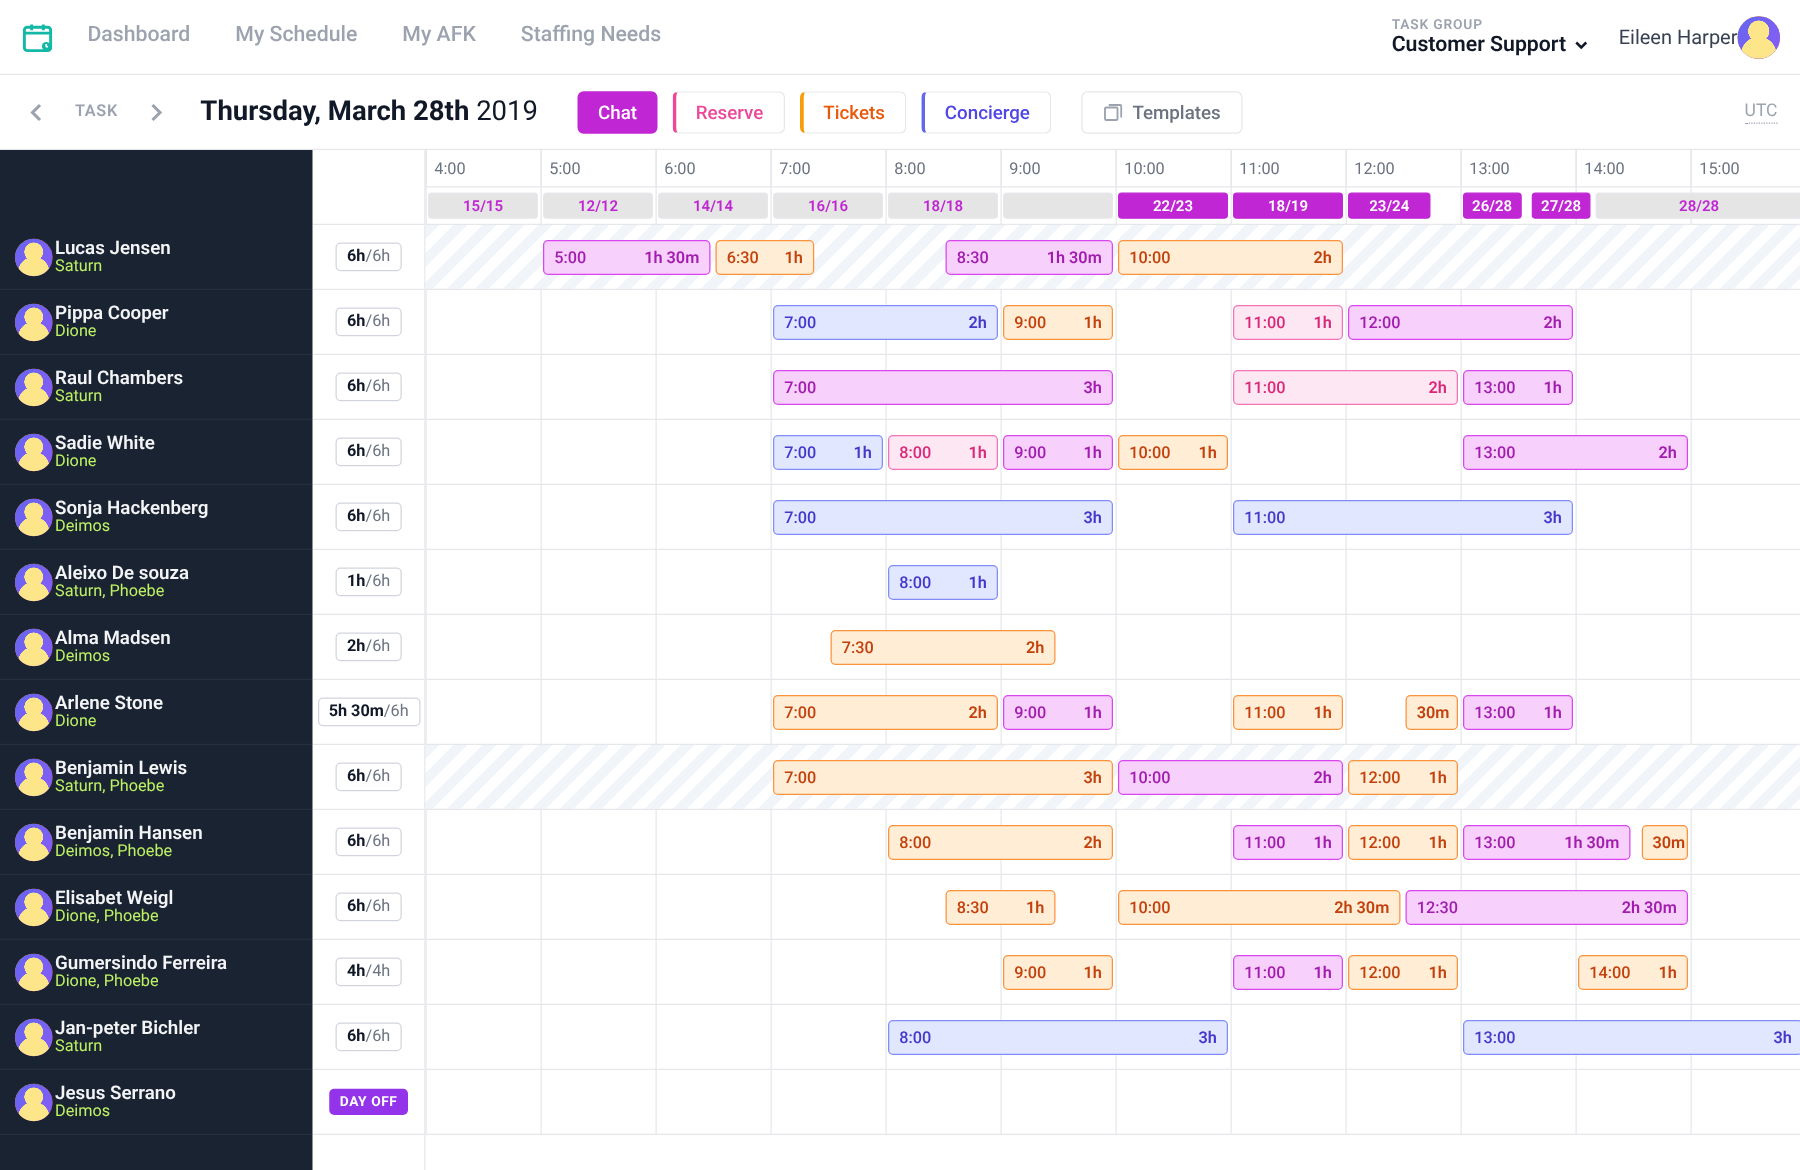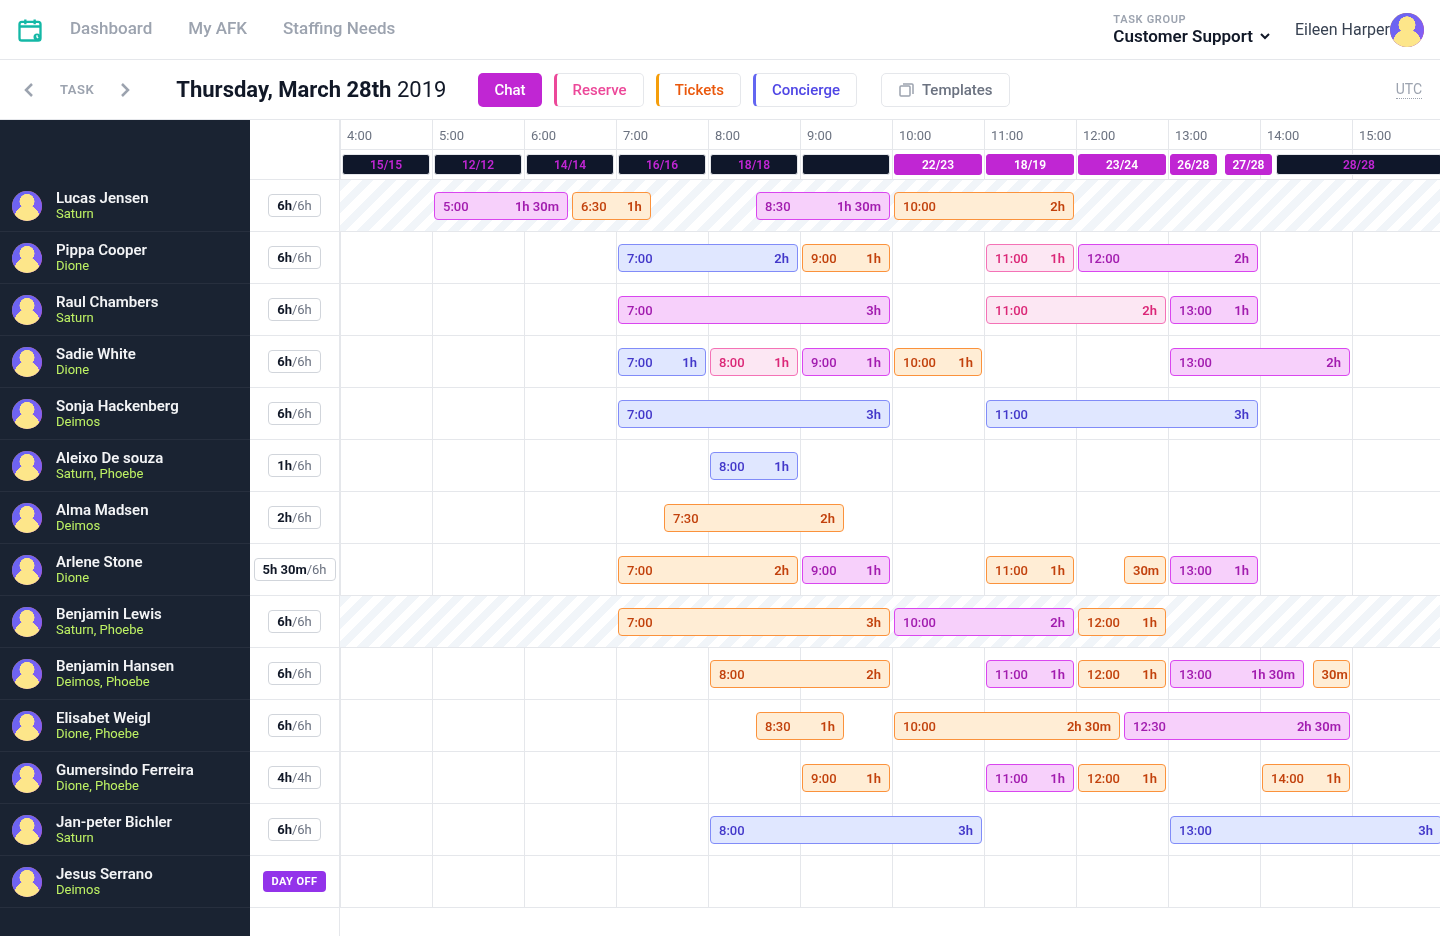--- a/index.html
+++ b/index.html
@@ -99,6 +99,7 @@
   </div>
   <div id="nav-items" style="display: flex;">
       <div class="nav-item">Dashboard</div>
+      <div class="nav-item">My Schedule</div>
       <div class="nav-item">My AFK</div>
       <div class="nav-item">Staffing Needs</div>
     </div>

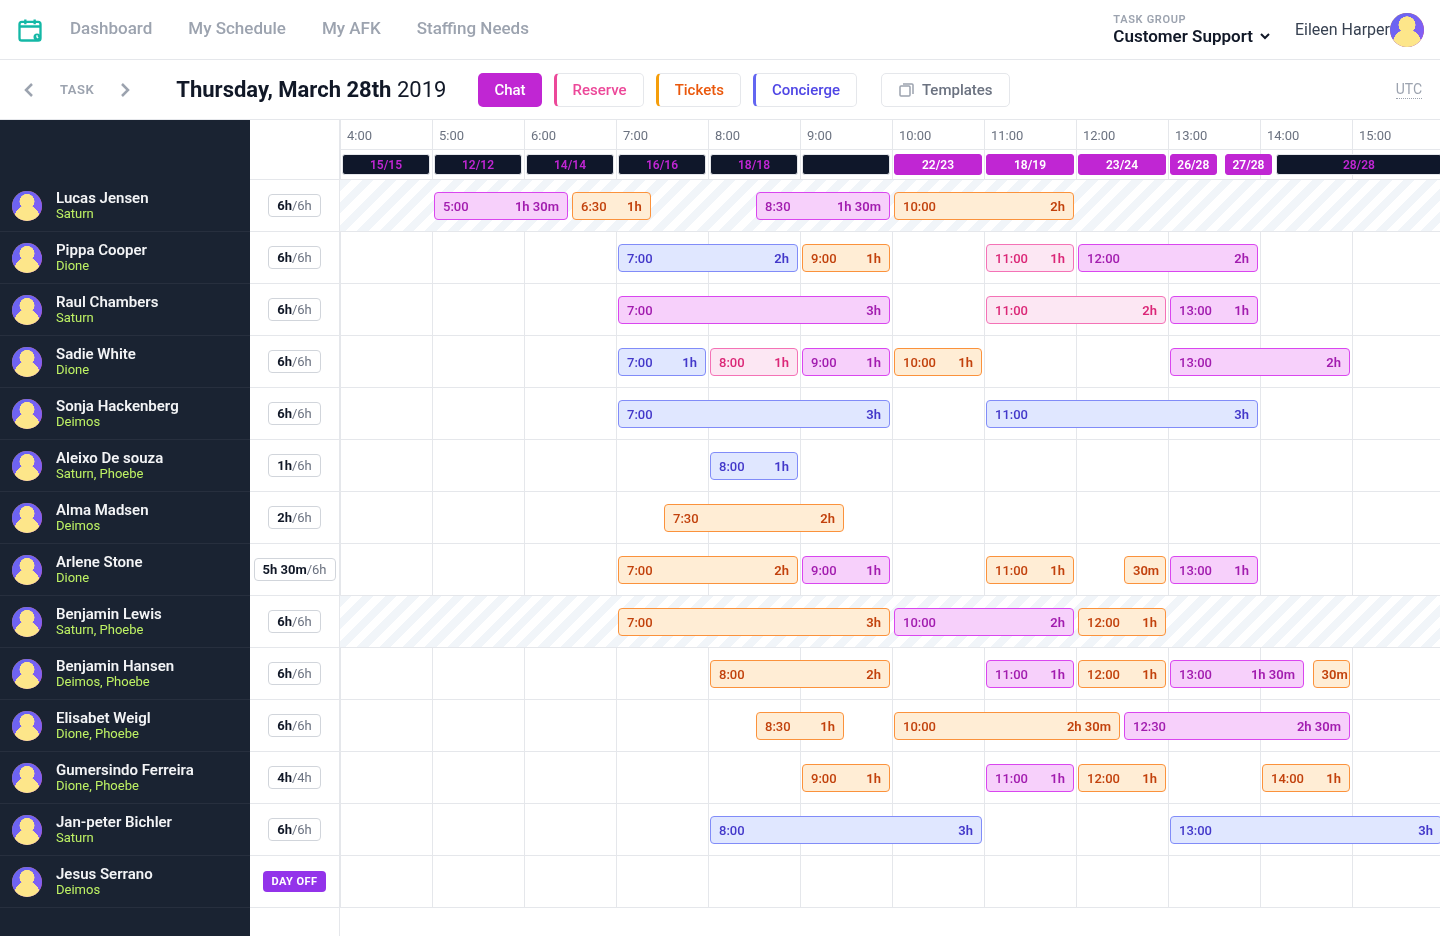--- a/index.html
+++ b/index.html
@@ -40,7 +40,7 @@
   .toolbar{height:var(--tool-h);display:flex;align-items:center;gap:12px;padding:0 18px;border-bottom:1px solid var(--border)}
   .nav-arrow{width:24px;height:24px;display:flex;align-items:center;justify-content:center;color:var(--text-light);cursor:pointer}
   .today-btn{font-size:13px;font-weight:600;letter-spacing:.04em;color:var(--text-light);cursor:pointer;padding:0 6px}
-  .date-title{font-size:22px;color:#111827;margin-left:28px;margin-right:20px}
+  .date-title{font-size:22px;color:#111827;margin-left:12px;margin-right:20px}
   .date-title .bold{font-weight:700}
   .pill{height:34px;padding:0 16px;display:flex;align-items:center;border-radius:5px;font-size:15px;font-weight:500;cursor:pointer}
   .pill-chat{background:#c026d3;color:#fff}

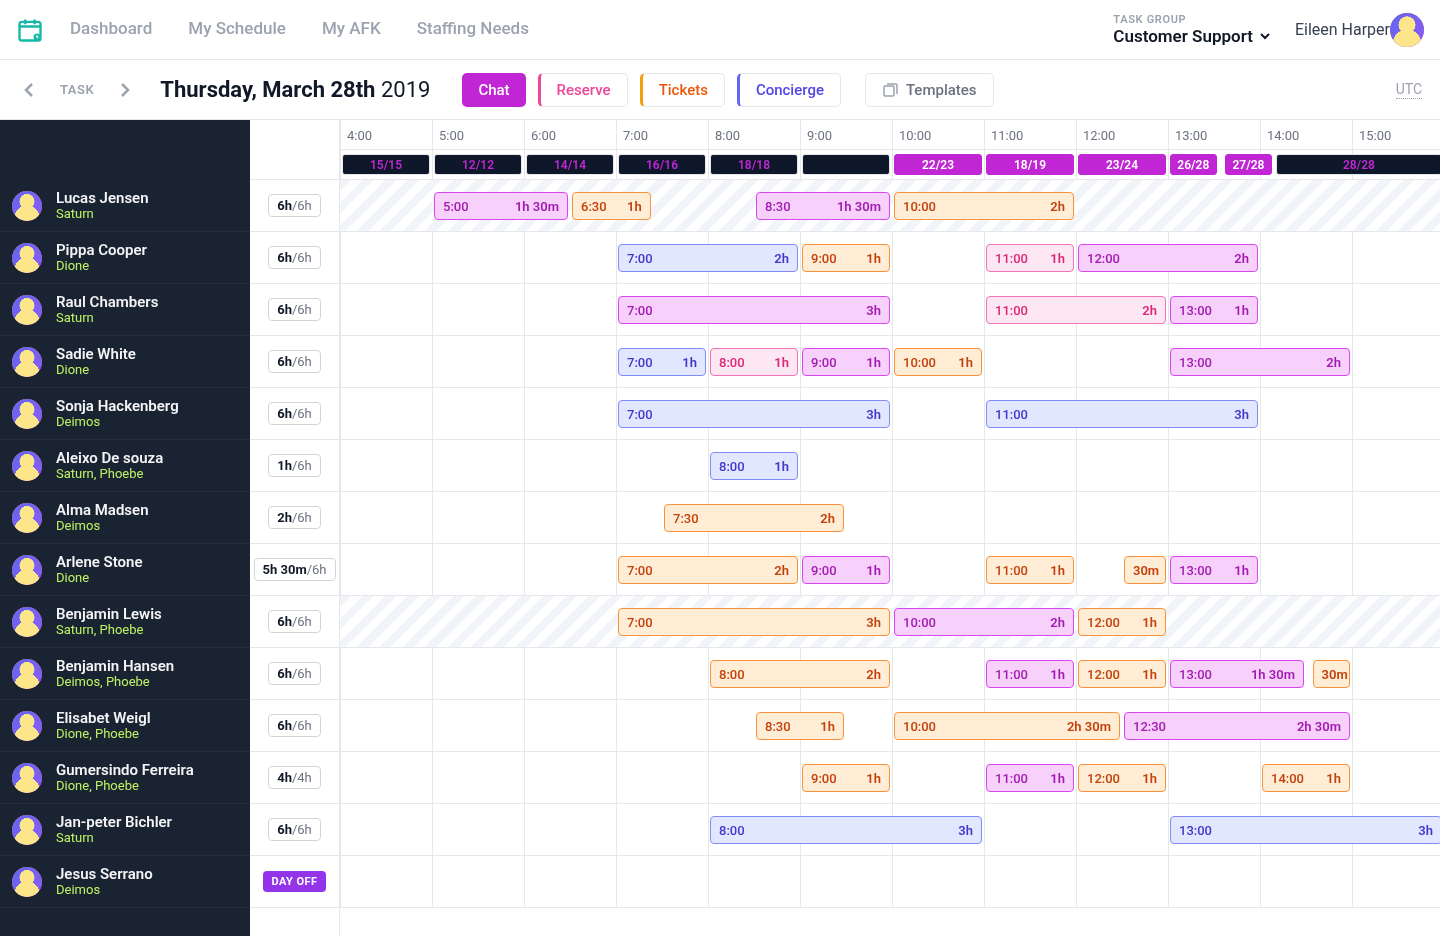--- a/index.html
+++ b/index.html
@@ -70,7 +70,7 @@
   .time-tick{position:absolute;top:0;height:var(--time-h);display:flex;align-items:center;font-size:13px;color:var(--text-muted);padding-left:6px;border-left:1px solid var(--border)}
   .cap-row{height:var(--cap-h);position:relative;border-bottom:1px solid var(--border)}
   .cap-cell{position:absolute;top:4px;bottom:4px;border:1px solid #e5e7eb;border-radius:3px;display:flex;align-items:center;justify-content:center;font-size:12px;font-weight:600}
-  .cap-cell.low{color:#c026d3;background:#0f172a}
+  .cap-cell.low{color:#c026d3;background:#e5e5e5}
   .cap-cell.hot{color:#fff;background:#c026d3;border-color:#c026d3}
   .rows{position:relative}
   .row{height:var(--row-h);border-bottom:1px solid var(--border);position:relative}

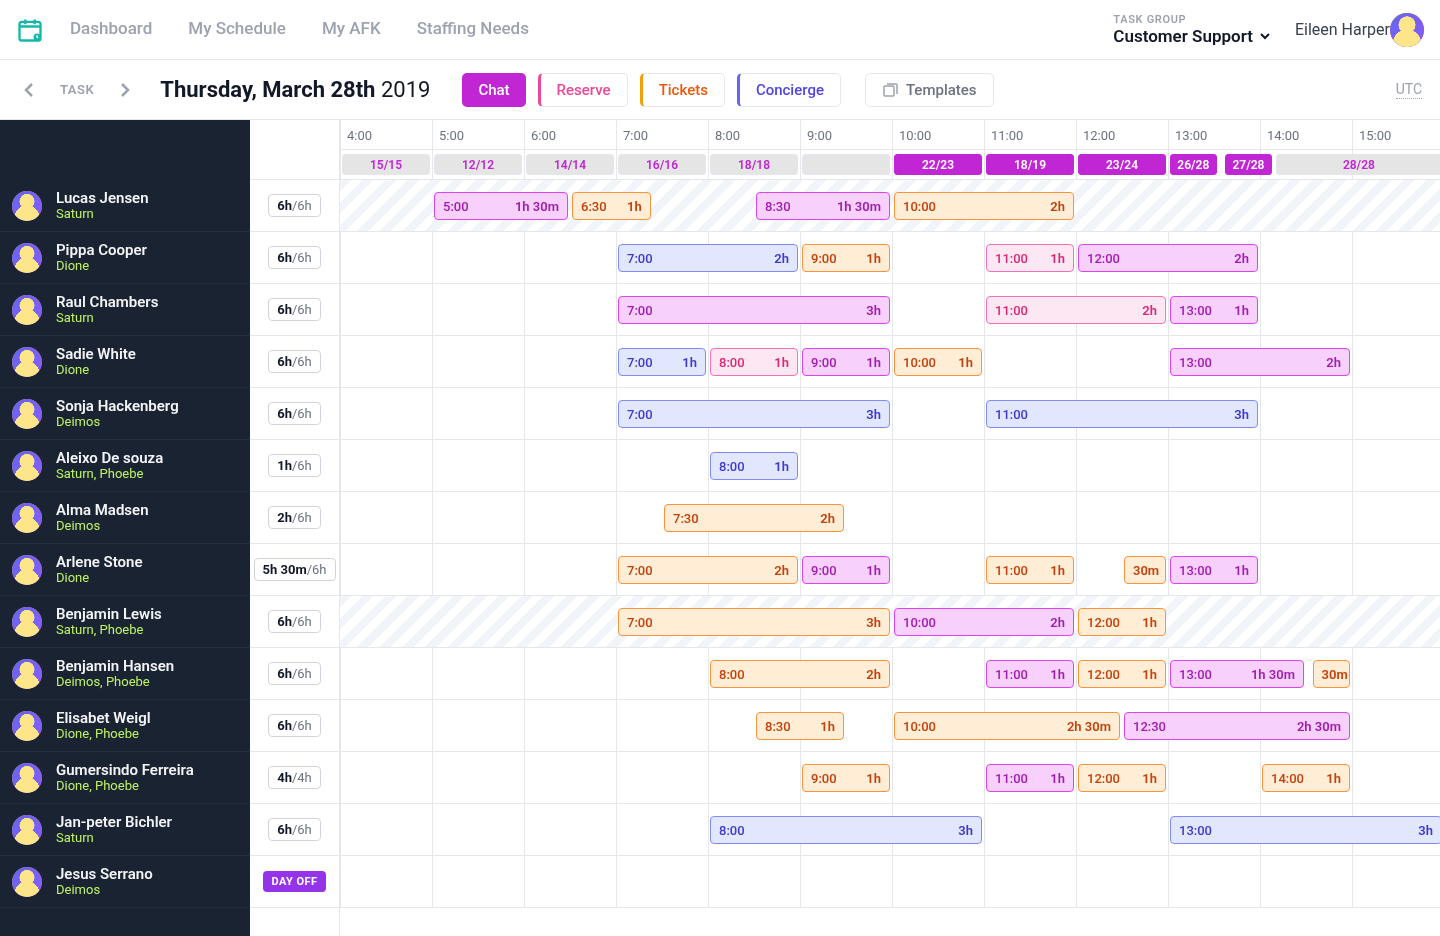--- a/index.html
+++ b/index.html
@@ -339,7 +339,7 @@
             <div class="cap-cell low" style="left: 462px; width: 88px;"></div>
             <div class="cap-cell hot" style="left: 554px; width: 88px;">22/23</div>
             <div class="cap-cell hot" style="left: 646px; width: 88px;">18/19</div>
-            <div class="cap-cell hot" style="left: 738px; width: 88px;">23/24</div>
+            <div class="cap-cell hot" style="left: 738px; width: 66px;">23/24</div>
             <div class="cap-cell hot" style="left: 830px; width: 46.6px;">26/28</div>
             <div class="cap-cell hot" style="left: 885.2px; width: 46.6px;">27/28</div>
             <div class="cap-cell low" style="left: 935.8px; width: 166.2px;">28/28</div>

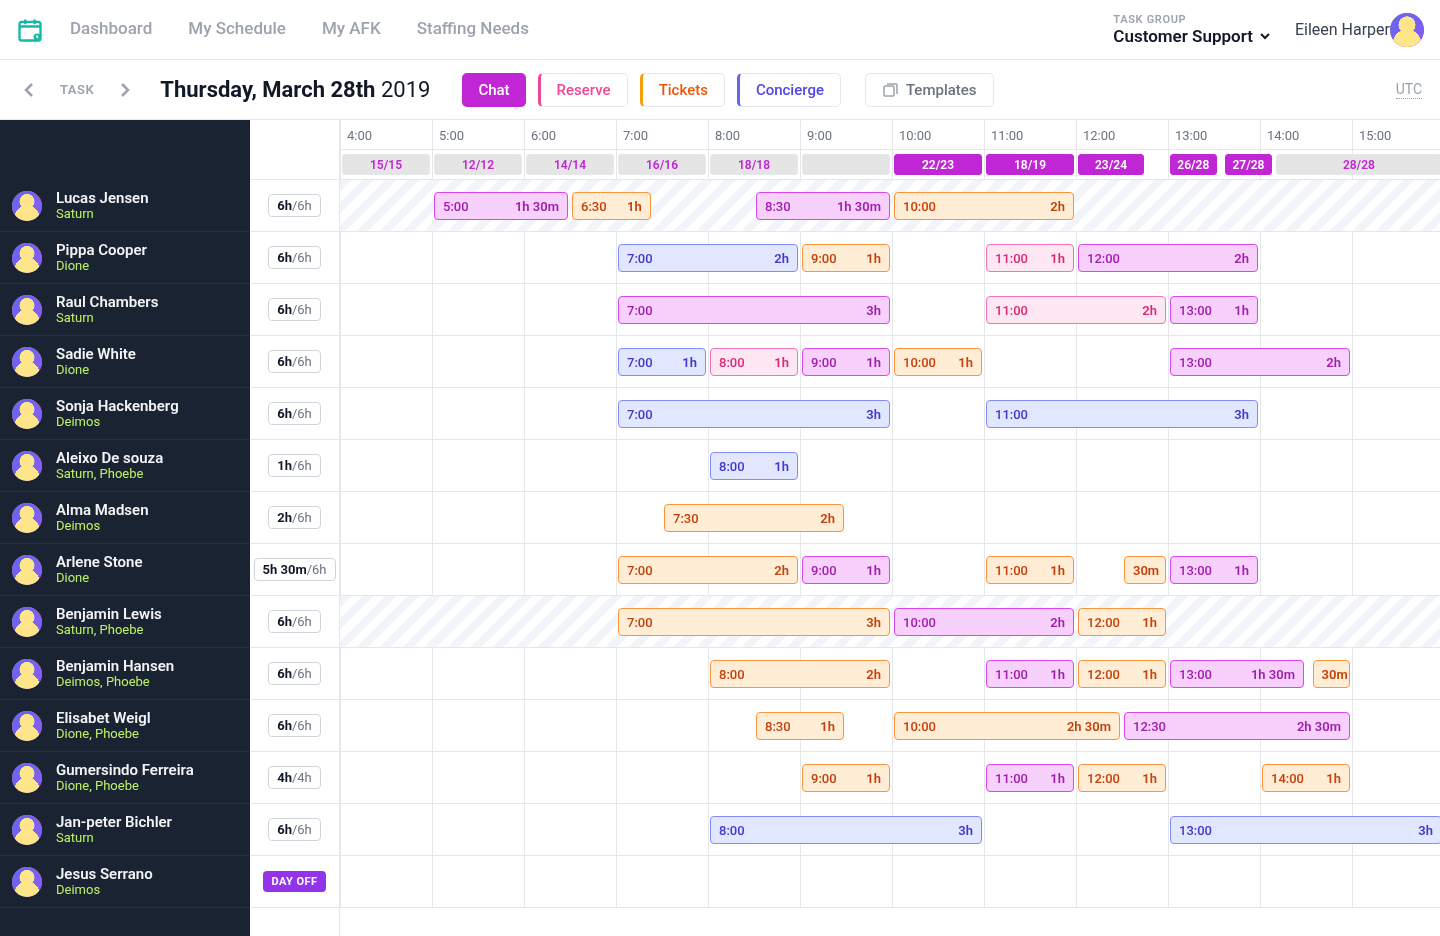--- a/index.html
+++ b/index.html
@@ -53,7 +53,7 @@
   .main{position:absolute;top:calc(var(--head-h) + var(--tool-h));bottom:0;left:0;right:0;display:flex;overflow:hidden}
   .sidebar{width:var(--side-w);background:var(--sidebar-bg);color:var(--sidebar-text);overflow-y:auto;flex-shrink:0}
   .sidebar-spacer{height:calc(var(--time-h) + var(--cap-h))}
-  .person{height:var(--row-h);display:flex;align-items:center;gap:14px;padding:0 12px;border-bottom:1px solid rgba(255,255,255,.06)}
+  .person{height:var(--row-h);display:flex;align-items:center;gap:2px;padding:0 12px;border-bottom:1px solid rgba(255,255,255,.06)}
   .person .avatar{width:30px;height:30px}
   .person .name{font-size:15px;font-weight:600;line-height:1.1}
   .person .team{font-size:13px;color:#bef264;line-height:1.1}

